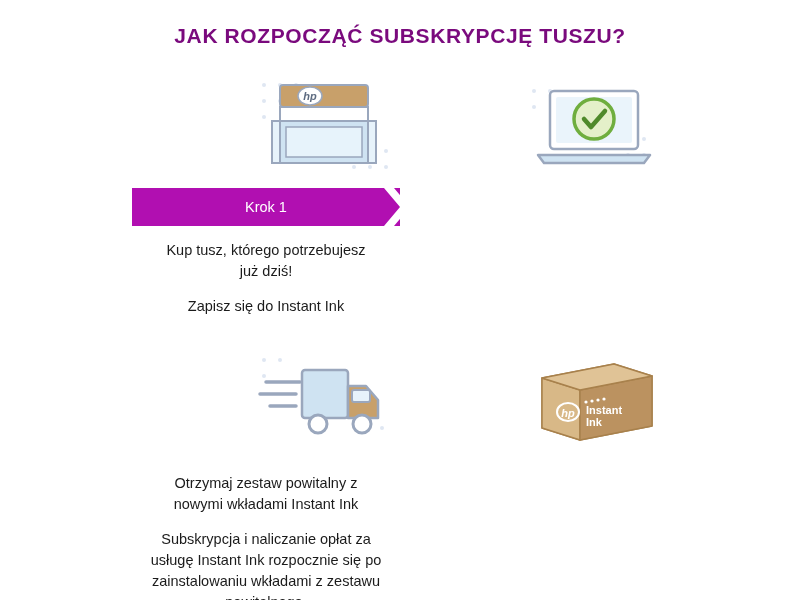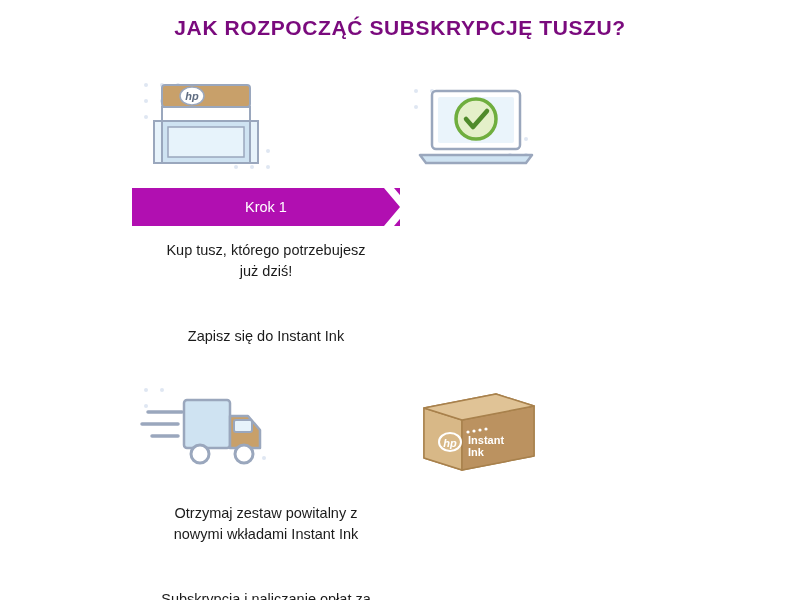--- a/index.html
+++ b/index.html
@@ -21,7 +21,7 @@
   }
   .title {
     position: absolute;
-    top: 16px;
+    top: 24px;
     left: 0;
     width: 800px;
     text-align: center;

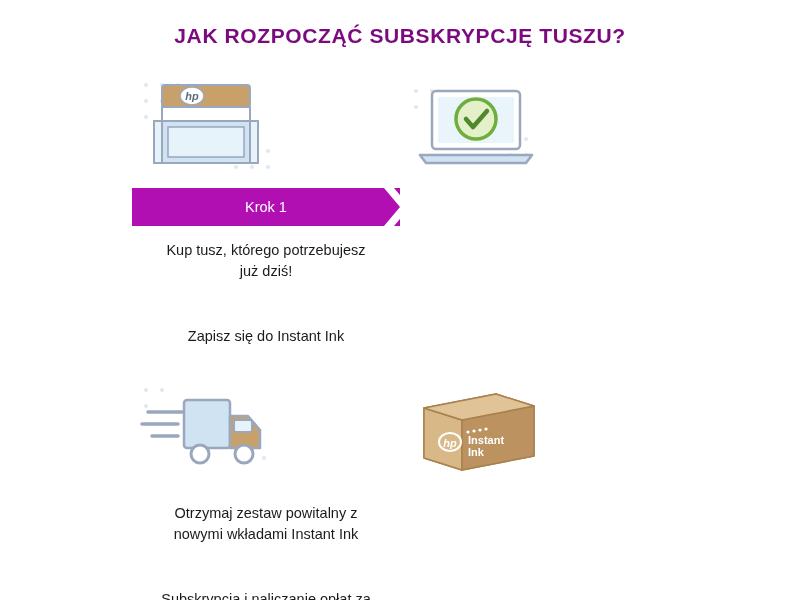--- a/index.html
+++ b/index.html
@@ -47,7 +47,7 @@
     width: 268px;
     display: flex;
     align-items: center;
-    justify-content: flex-start;
+    justify-content: flex-end;
   }
 
   

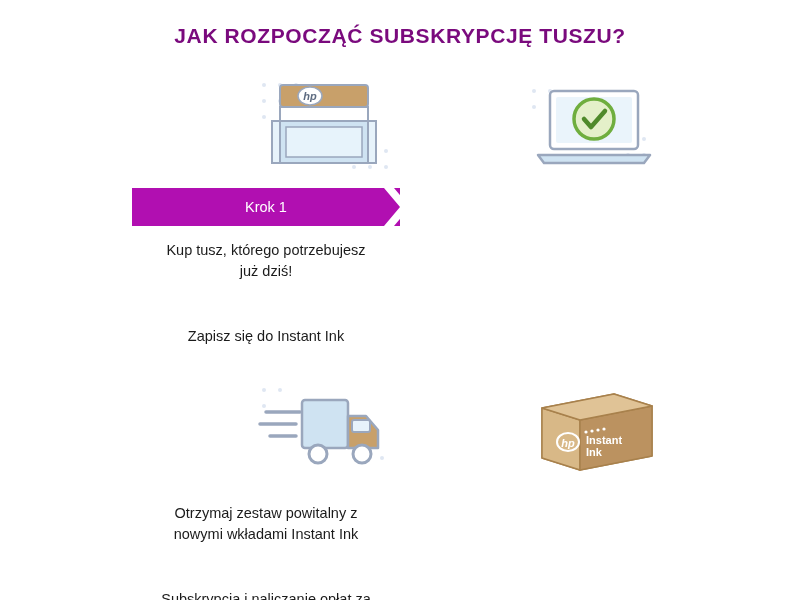--- a/index.html
+++ b/index.html
@@ -99,7 +99,7 @@
     color: #1b1b1b;
   }
   .cap-cell.left { padding-left: 30px; padding-right: 30px; }
-  .cap-cell.right { padding-left: 16px; padding-right: 16px; margin-top: 30px; }
+  .cap-cell.right { padding-left: 16px; padding-right: 16px; }
 
   .spacer-a { height: 22px; }
 </style>

